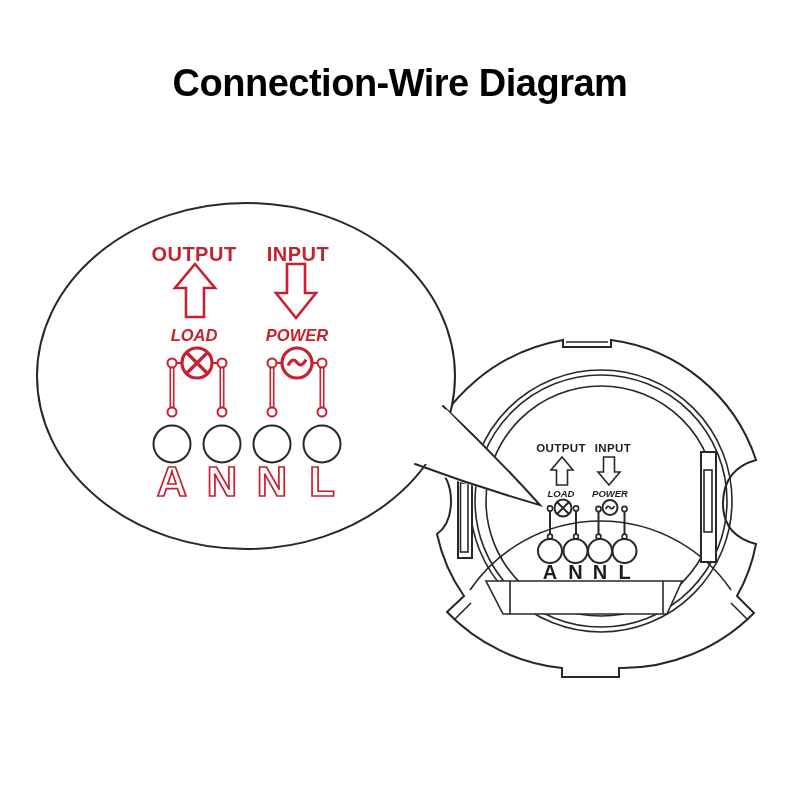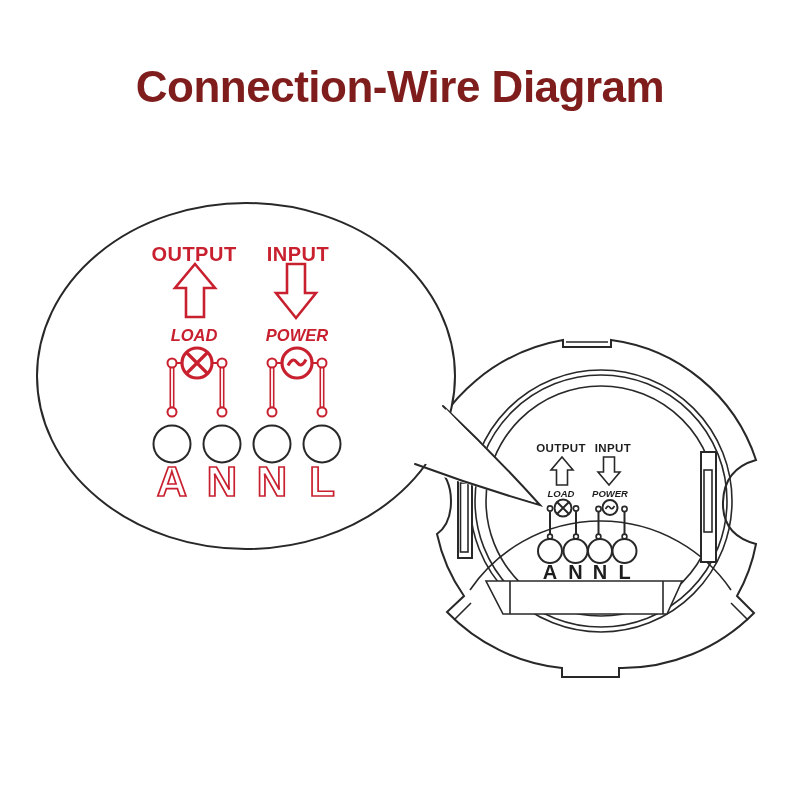--- a/index.html
+++ b/index.html
@@ -6,8 +6,8 @@
   .stage{position:relative;width:800px;height:800px;font-family:"Liberation Sans",sans-serif;}
   h1.title{
     position:absolute;top:62px;left:0;width:800px;margin:0;
-    text-align:center;font-size:44px;font-weight:bold;letter-spacing:-0.5px;
-    color:#7f1d1d;font-family:"Liberation Sans",sans-serif;
+    text-align:center;font-size:38px;font-weight:bold;letter-spacing:-0.5px;
+    color:#000000;font-family:"Liberation Sans",sans-serif;
   }
   svg{position:absolute;top:0;left:0;}
   .blk{stroke:#282828;fill:none;stroke-width:2;}

